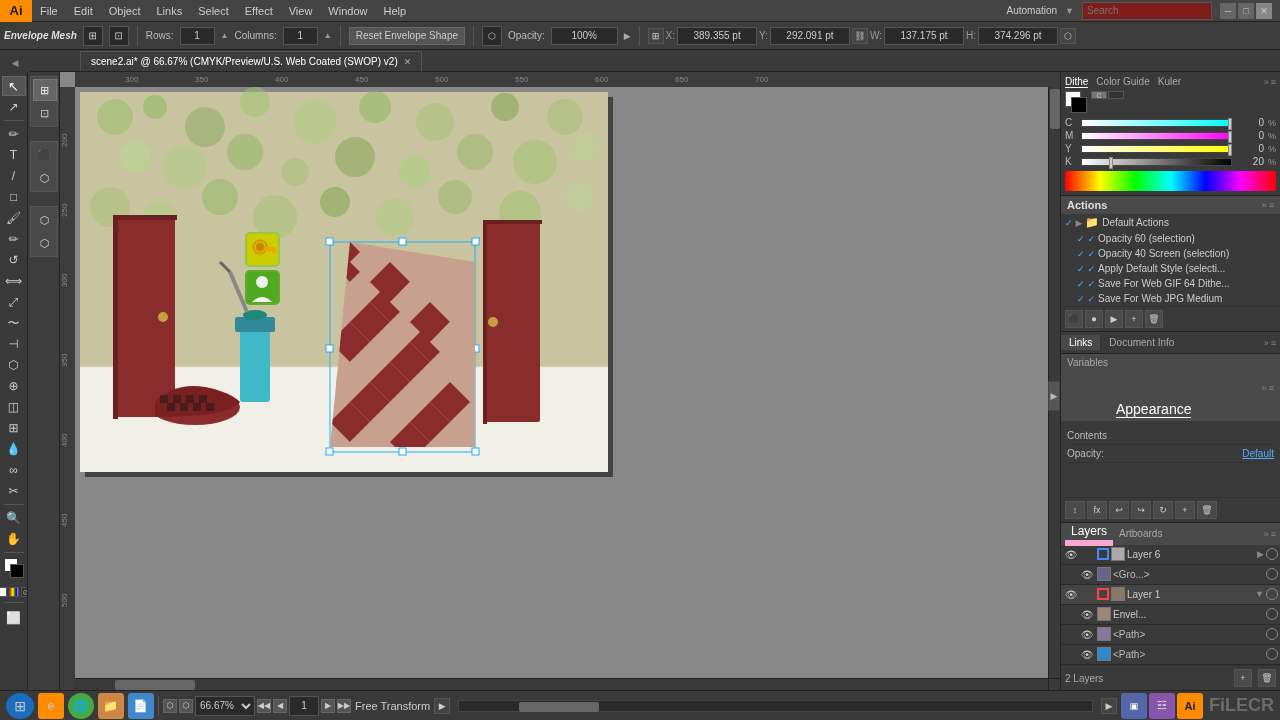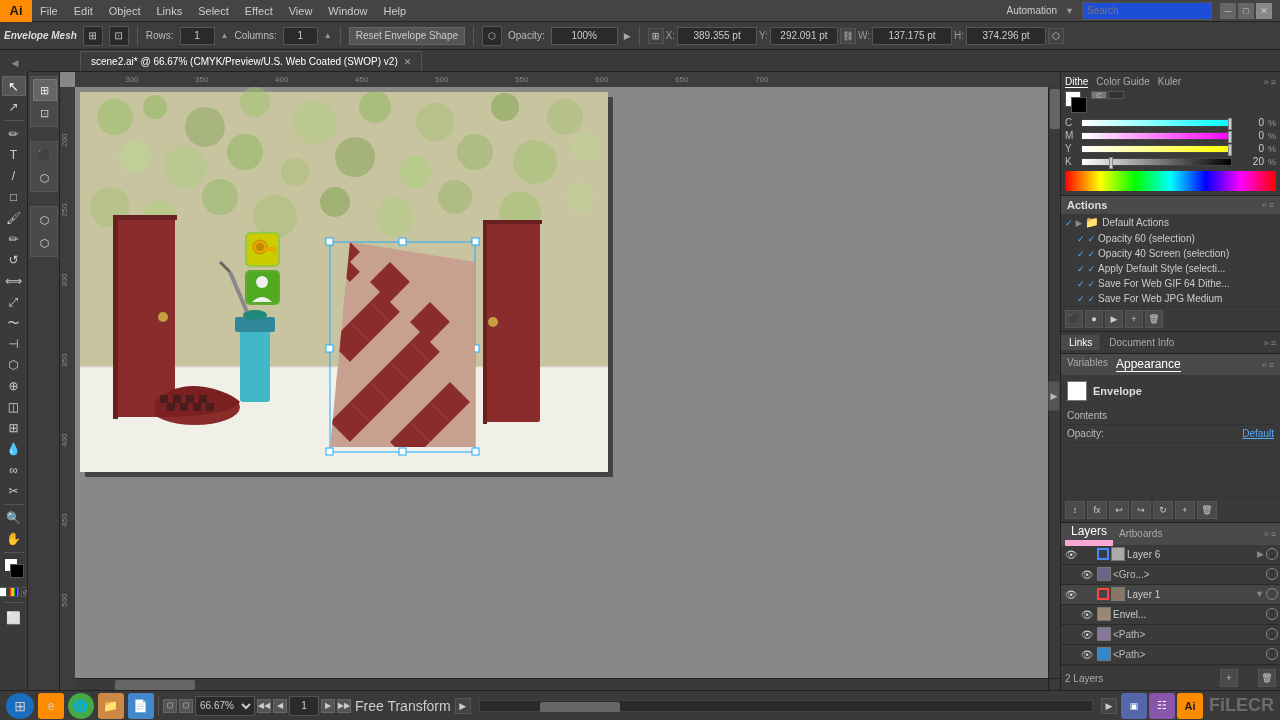--- a/index.html
+++ b/index.html
@@ -50,7 +50,7 @@
   <div style="display:flex;align-items:center;gap:8px;padding-right:8px;">
     <span style="font-size:10px;color:#ccc;cursor:pointer;">Automation</span>
     <span style="font-size:9px;color:#999;">▼</span>
-    <input type="text" id="search-box" style="width: 130px; height: 18px; background: #1d4ed8; border: 1px solid rgb(85, 85, 85); color: rgb(204, 204, 204); font-size: 10px; padding: 0px 4px;" placeholder="Search">
+    <input type="text" id="search-box" style="width: 130px; height: 18px; background: #7f1d1d; border: 1px solid rgb(85, 85, 85); color: rgb(204, 204, 204); font-size: 10px; padding: 0px 4px;" placeholder="Search">
     <div style="display:flex;gap:2px;">
       <div class="ctrl-btn" style="width:16px;height:16px;background:#666;display:flex;align-items:center;justify-content:center;font-size:9px;cursor:pointer;">─</div>
       <div class="ctrl-btn" style="width:16px;height:16px;background:#666;display:flex;align-items:center;justify-content:center;font-size:9px;cursor:pointer;">□</div>

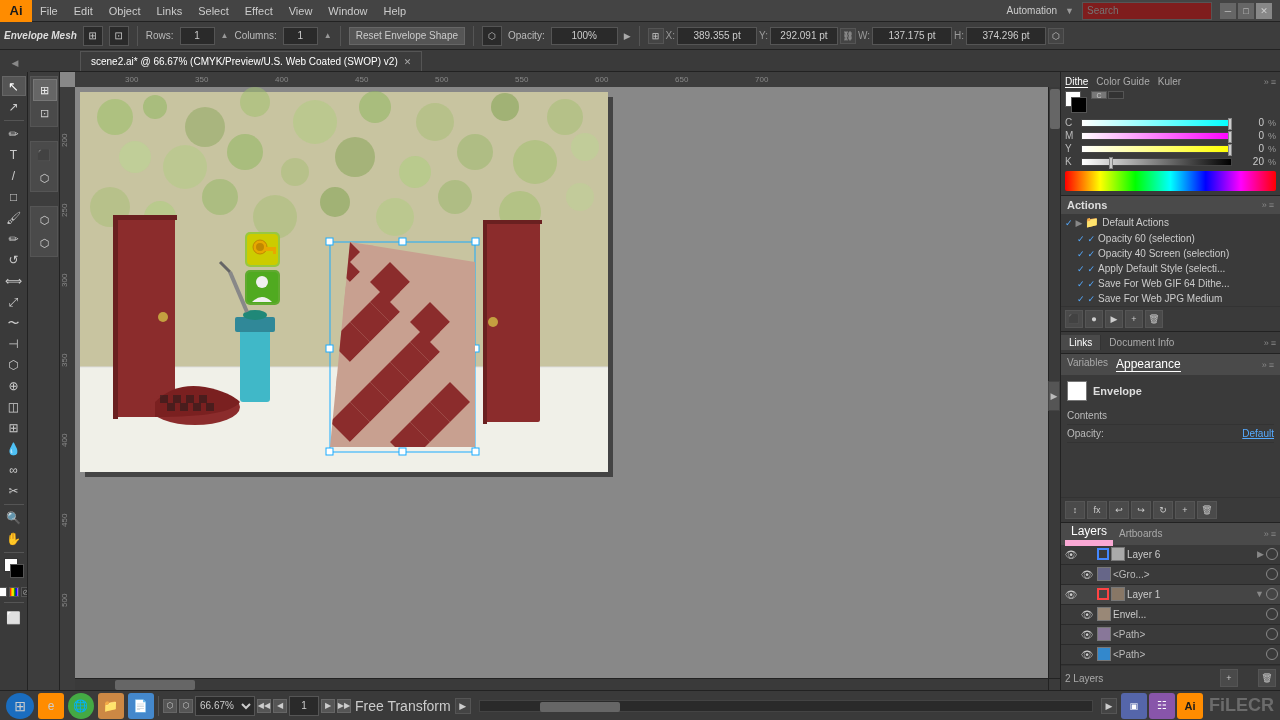--- a/index.html
+++ b/index.html
@@ -83,7 +83,7 @@
     <span style="color:#999;">X:</span>
     <input type="text" class="opt-input" value="389.355 pt" style="width: 80px;">
     <span style="color:#999;">Y:</span>
-    <input type="text" class="opt-input" value="292.091 pt" style="width: 68px;">
+    <input type="text" class="opt-input" value="292.091 pt" style="width: 80px;">
     <div style="width:16px;height:16px;background:#444;border:1px solid #555;display:flex;align-items:center;justify-content:center;font-size:9px;">⛓</div>
     <span style="color:#999;">W:</span>
     <input type="text" class="opt-input" value="137.175 pt" style="width: 80px;">

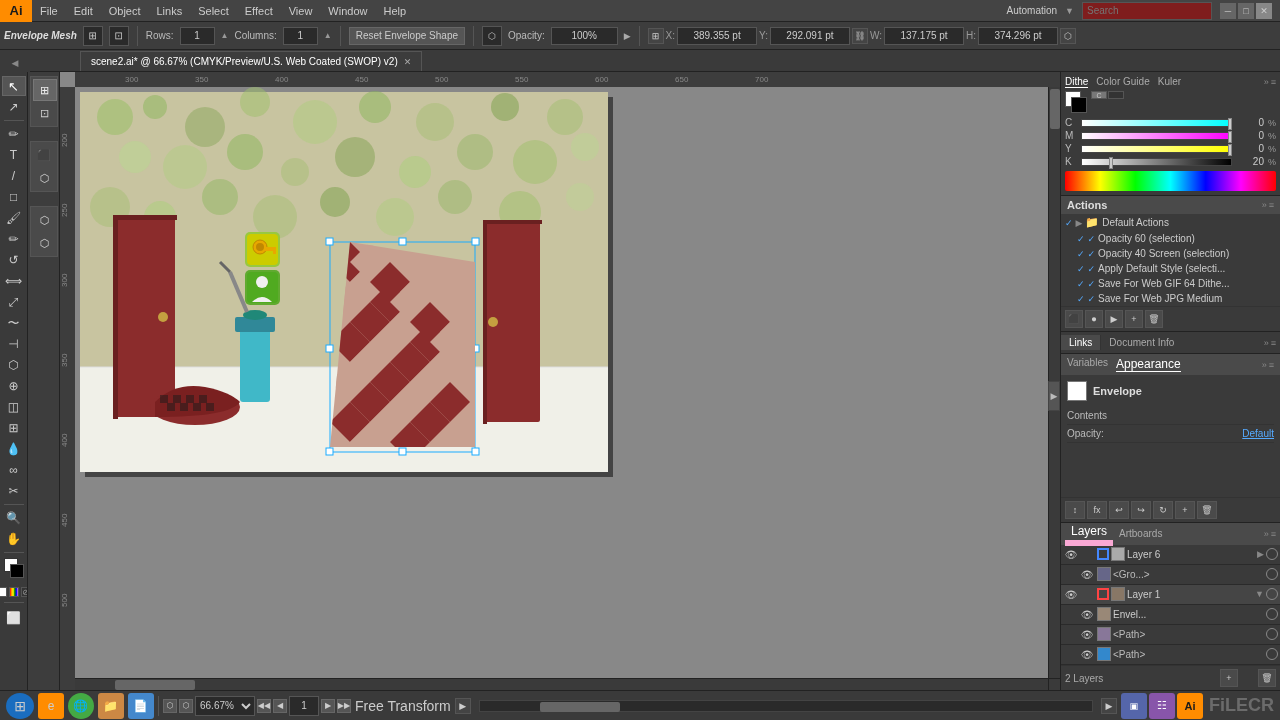--- a/index.html
+++ b/index.html
@@ -480,7 +480,7 @@
       <div style="display:flex;align-items:center;background:#4a4a4a;padding:3px 6px;cursor:pointer;gap:4px;">
         <div style="display:flex;gap:8px;flex:1;">
           <span style="font-size:10px;color:#aaa;cursor:pointer;">Variables</span>
-          <span style="font-size:12px;color:#fff;cursor:pointer;border-bottom:1px solid #fff;">Appearance</span>
+          <span style="font-size:14px;color:#fff;cursor:pointer;border-bottom:1px solid #fff;margin-top:44px;">Appearance</span>
         </div>
         <div style="display:flex;gap:2px;">
           <span style="font-size:9px;color:#888;cursor:pointer;">»</span>

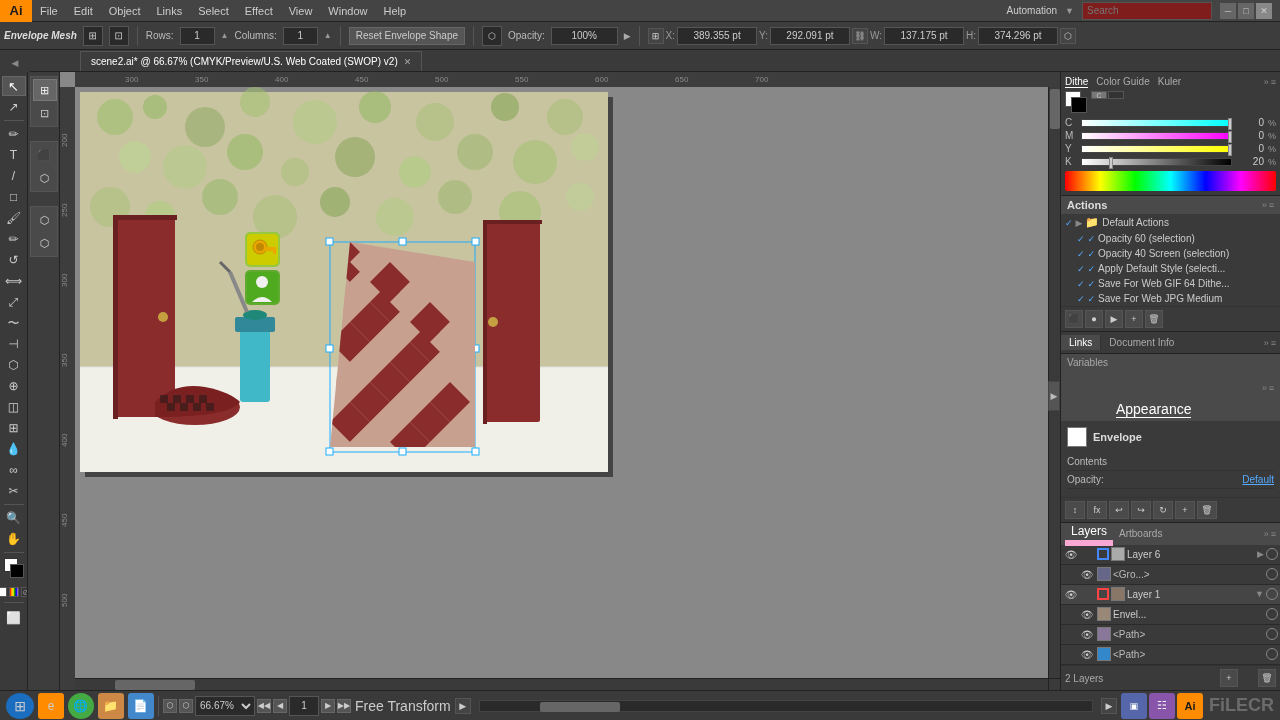--- a/index.html
+++ b/index.html
@@ -489,10 +489,6 @@
       </div>
       <div style="padding:6px;">
 
-        <div style="display:flex;align-items:center;gap:6px;margin-bottom:6px;">
-          <div style="width:20px;height:20px;background:white;border:1px solid #777;"></div>
-          <span style="font-size:11px;color:#ddd;font-weight:bold;">Envelope</span>
-        </div>
 
         <div style="display:flex;align-items:center;padding:3px 0;border-bottom:1px solid #333;">
           <span style="flex:1;font-size:10px;color:#bbb;">Contents</span>

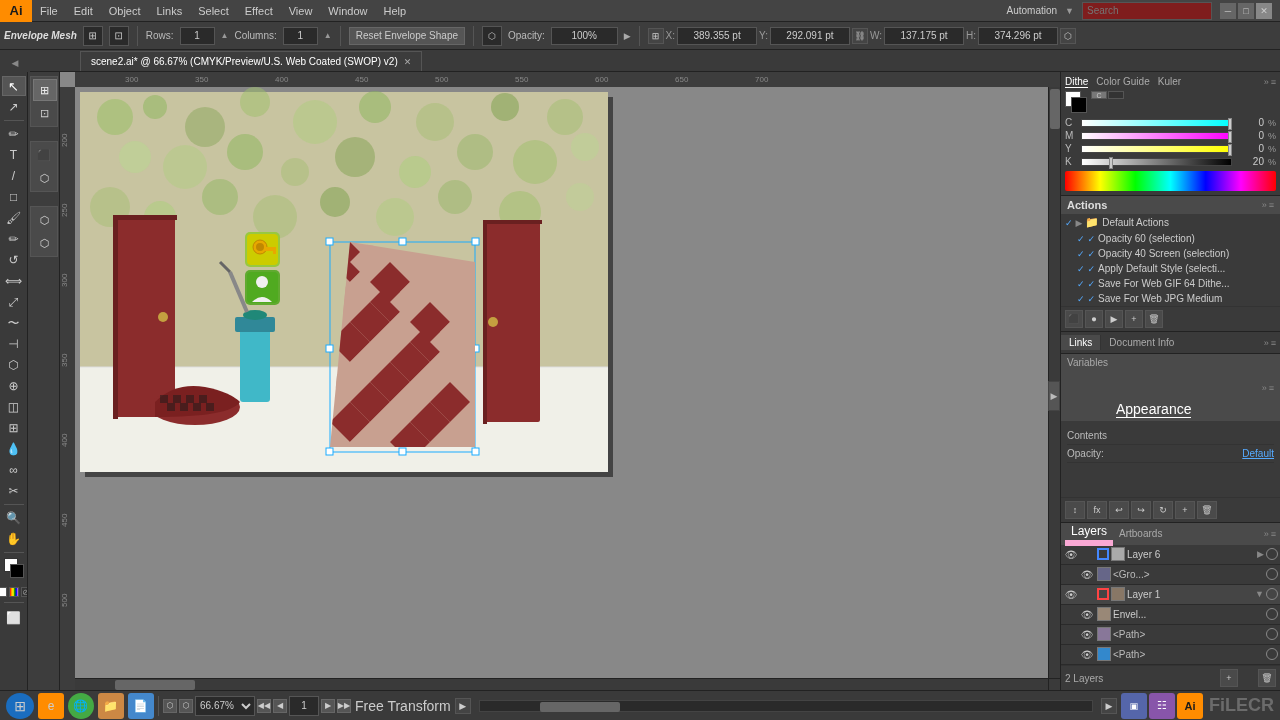--- a/index.html
+++ b/index.html
@@ -569,7 +569,7 @@
         <div style="width:12px;height:12px;border-radius:50%;border:1px solid #888;cursor:pointer;"></div>
       </div>
 
-      <div style="display:flex;align-items:center;gap:20px;padding:3px 4px;border-top:1px solid #333;margin-top:auto;">
+      <div style="display:flex;align-items:center;gap:6px;padding:3px 4px;border-top:1px solid #333;margin-top:auto;">
         <span style="font-size:10px;color:#aaa;flex:1;">2 Layers</span>
         <div style="width:18px;height:18px;background:#4a4a4a;border:1px solid #555;display:flex;align-items:center;justify-content:center;font-size:9px;cursor:pointer;color:#ccc;">+</div>
         <div style="width:18px;height:18px;background:#4a4a4a;border:1px solid #555;display:flex;align-items:center;justify-content:center;font-size:9px;cursor:pointer;color:#ccc;">🗑</div>

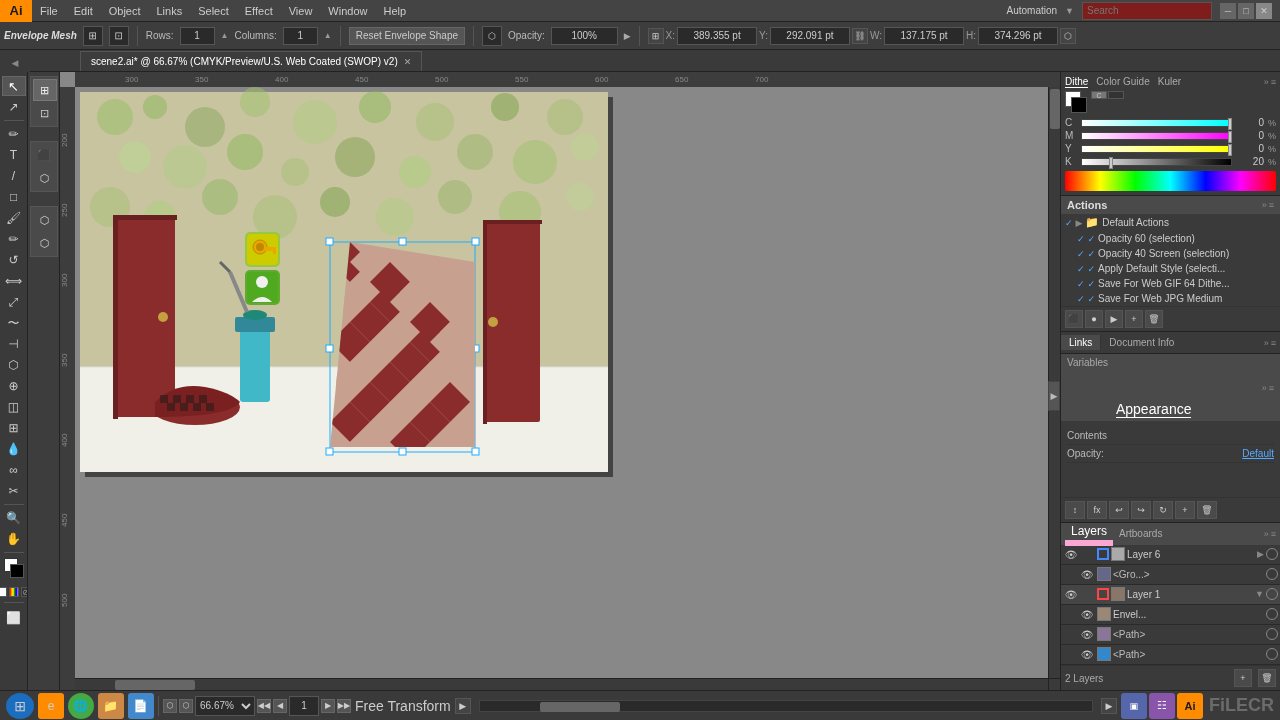--- a/index.html
+++ b/index.html
@@ -604,7 +604,7 @@
     <div style="width:14px;height:14px;background:#555;border:1px solid #666;display:flex;align-items:center;justify-content:center;font-size:8px;cursor:pointer;">▶▶</div>
   </div>
 
-  <span style="font-size:14px;color:#ccc;">Free Transform</span>
+  <span style="font-size:11px;color:#ccc;">Free Transform</span>
 
   <div style="width:16px;height:16px;background:#444;border:1px solid #555;display:flex;align-items:center;justify-content:center;font-size:9px;cursor:pointer;color:#ccc;">▶</div>
 

